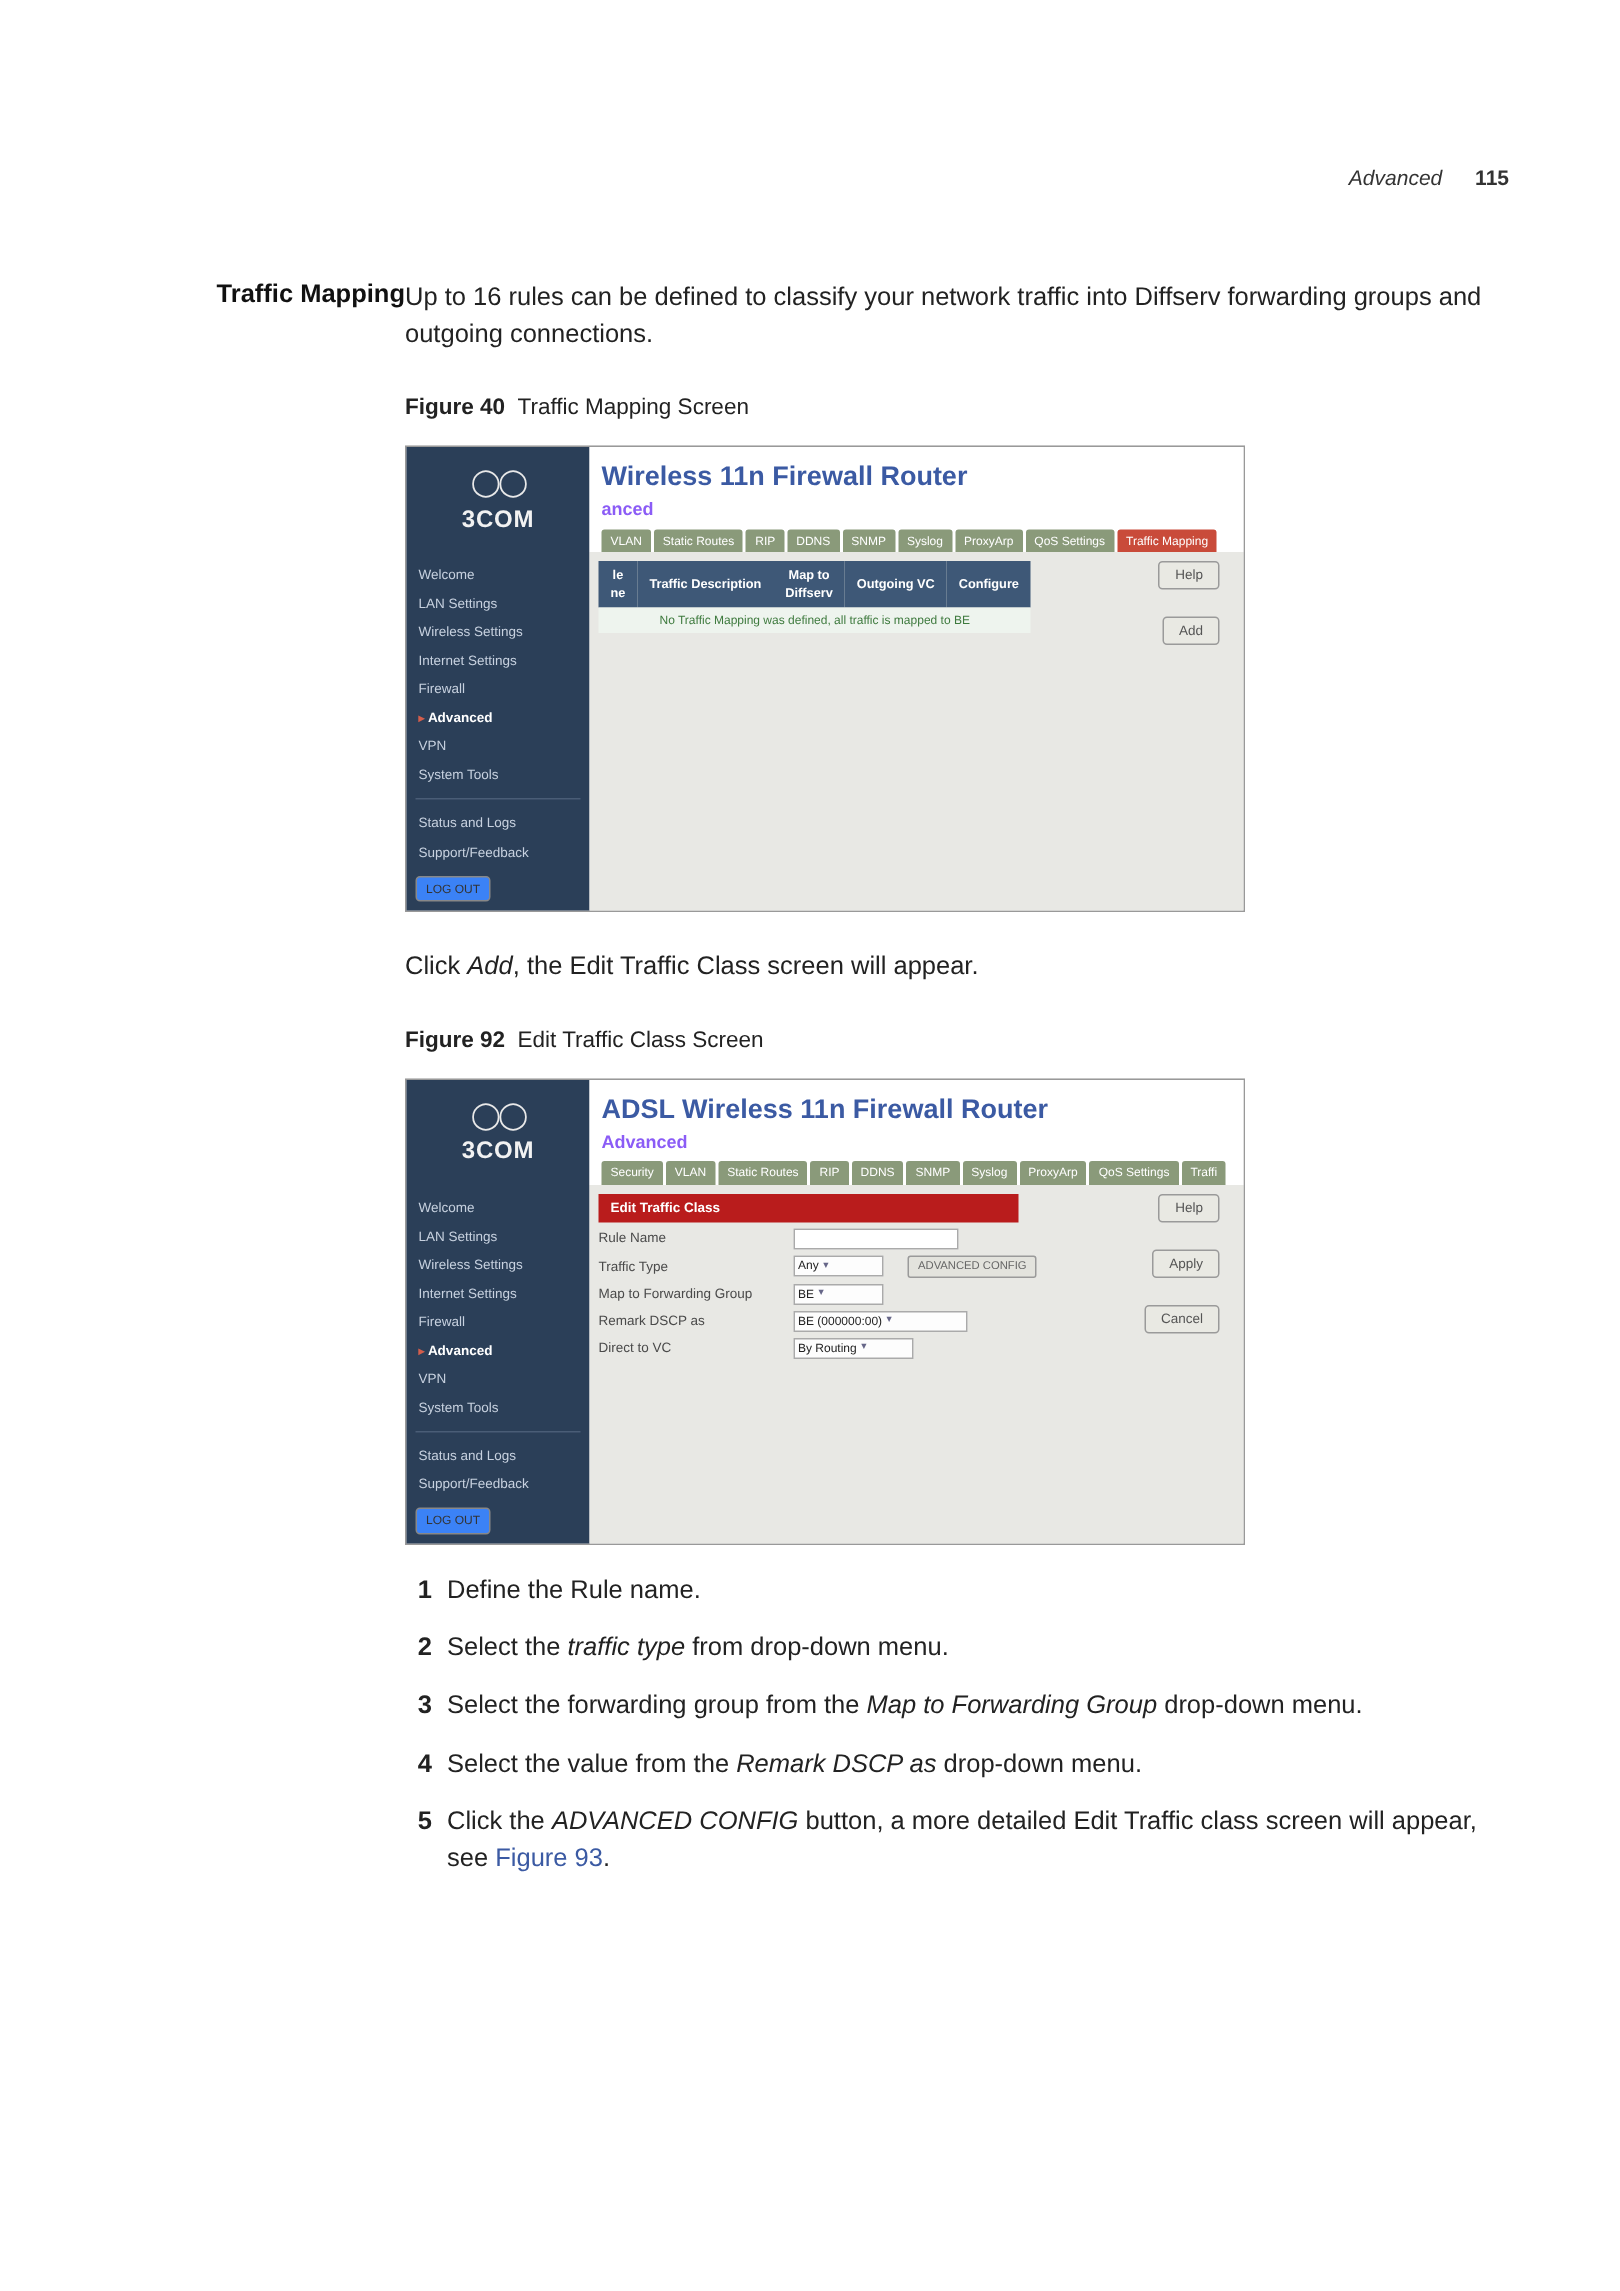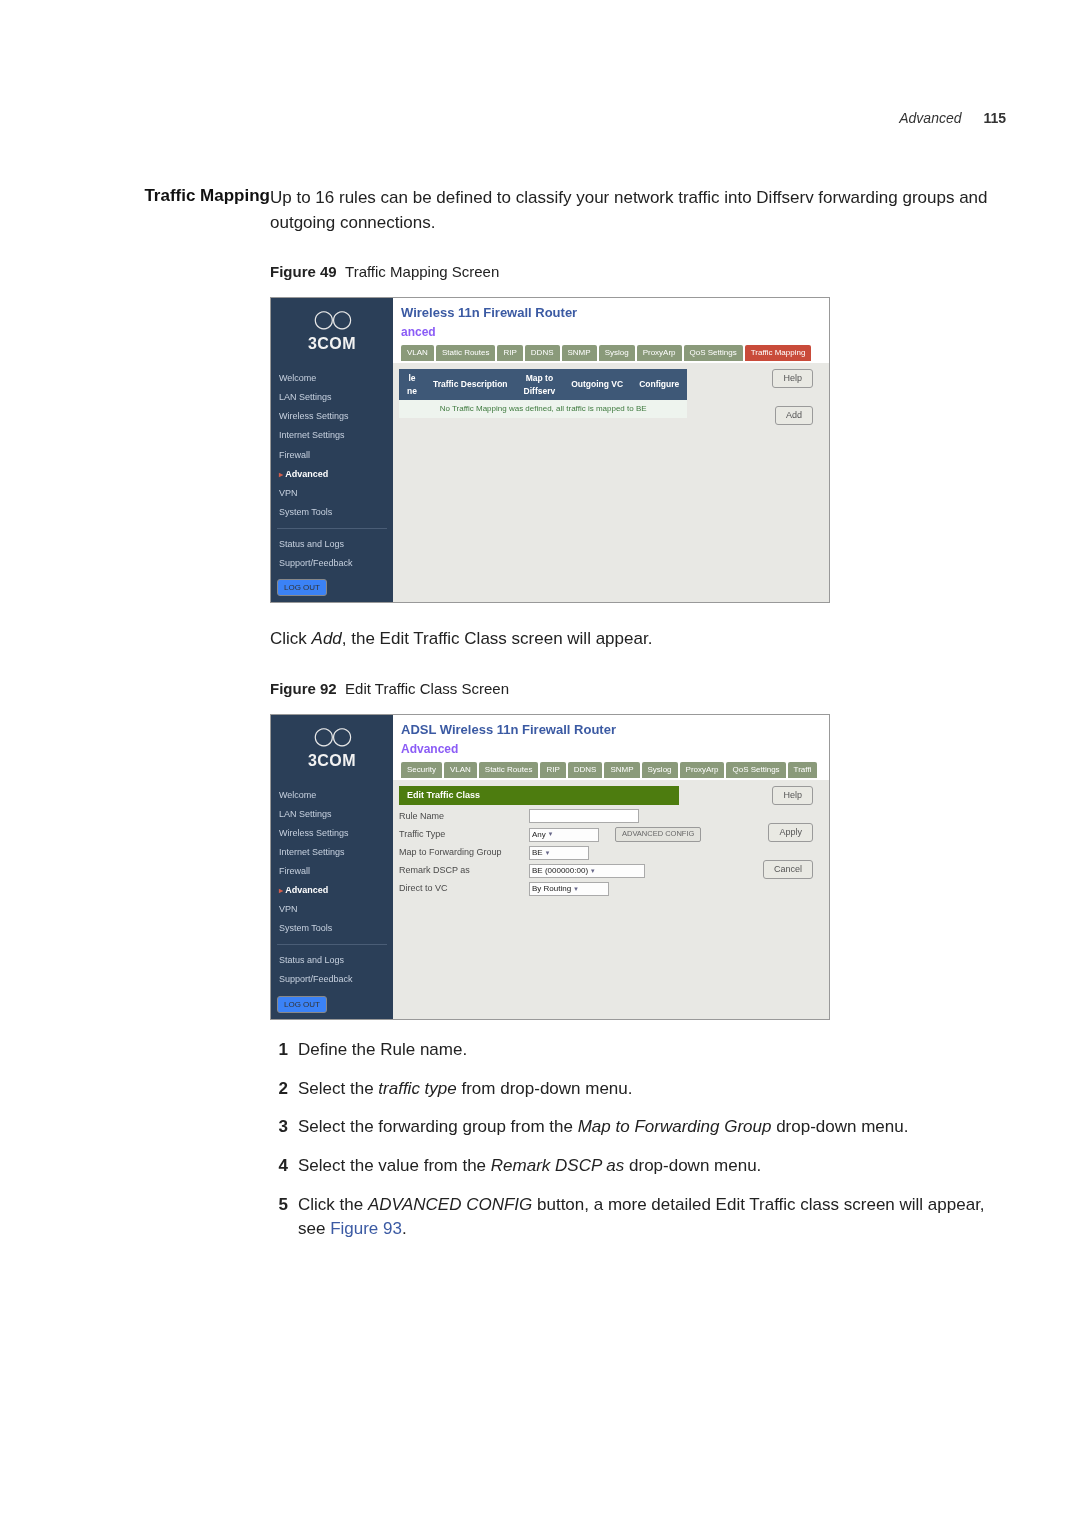--- a/index.html
+++ b/index.html
@@ -284,7 +284,7 @@
       <div>Up to 16 rules can be defined to classify your network traffic into Diffserv forwarding groups and outgoing connections.</div>
 
       <div class="fig-caption">
-        <b>Figure 49</b>&nbsp;&nbsp;<span>Traffic Mapping Screen</span>
+        <b>Figure 40</b>&nbsp;&nbsp;<span>Traffic Mapping Screen</span>
       </div>
 
       <div class="router-shot">

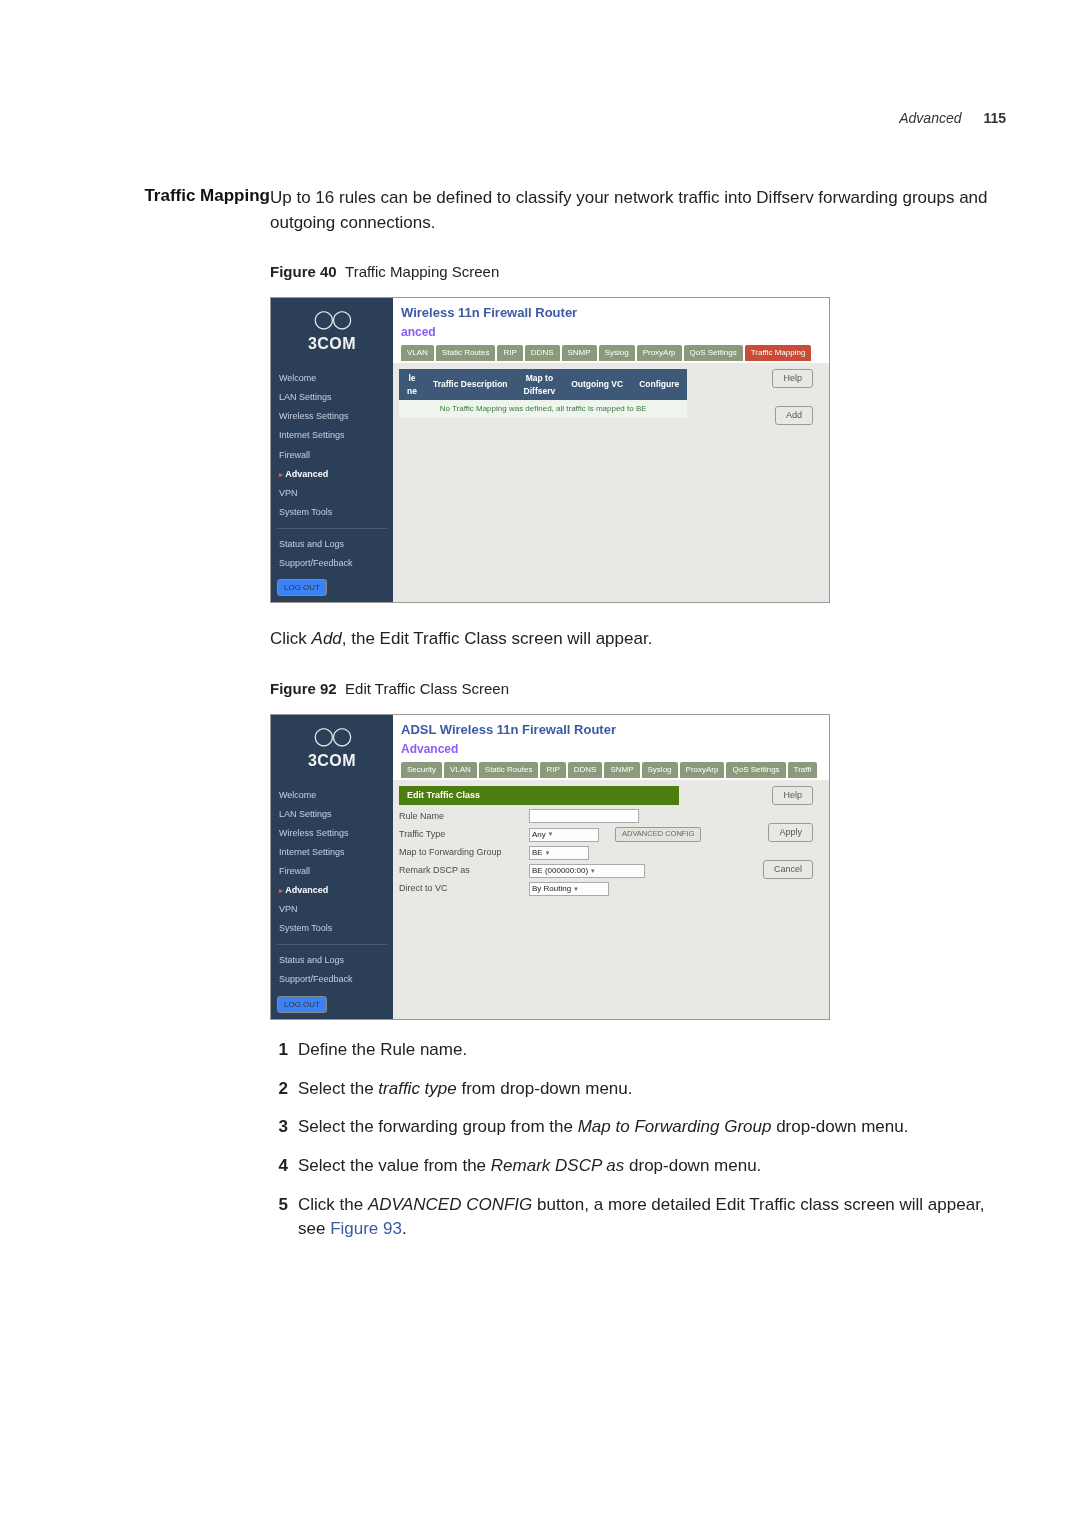--- a/index.html
+++ b/index.html
@@ -90,7 +90,7 @@
   .rs-title {
     color: #3b5aa3;
     font-weight: bold;
-    font-size: 13px;
+    font-size: 18px;
   }
   .rs-sub {
     color: #8b5cf6;

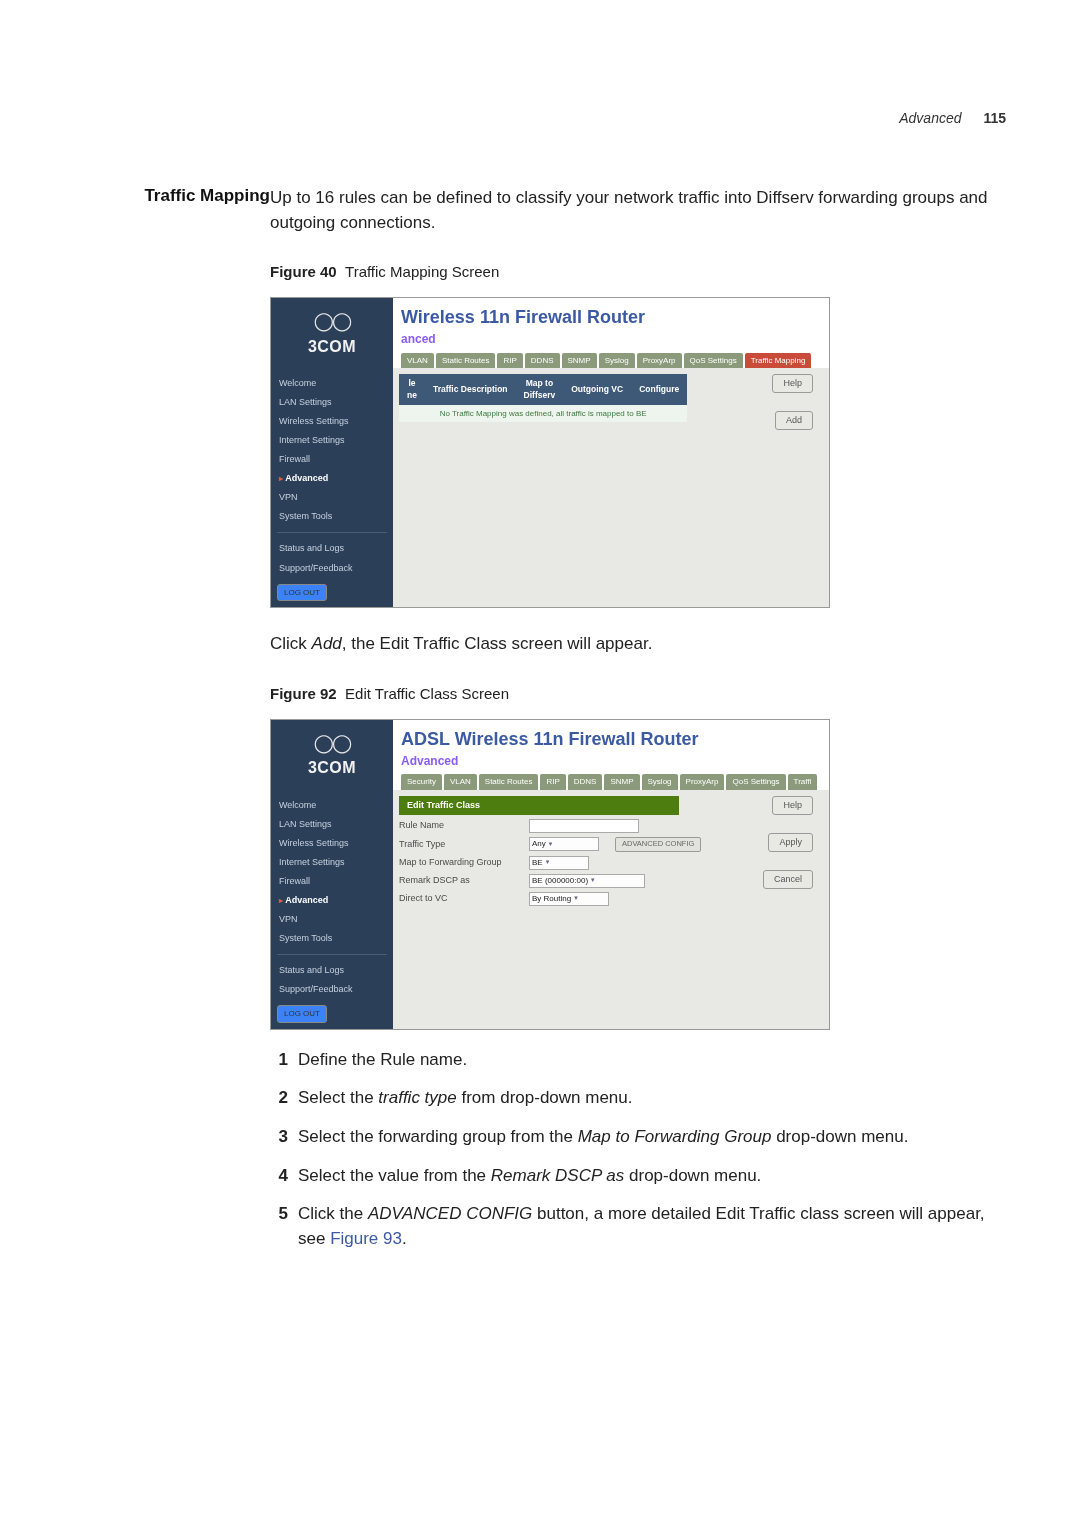--- a/index.html
+++ b/index.html
@@ -201,7 +201,7 @@
 
   
   .etc-head {
-    background: #4d7c0f;
+    background: #b91c1c;
     color: #fff;
     padding: 3px 8px;
     font-size: 9px;

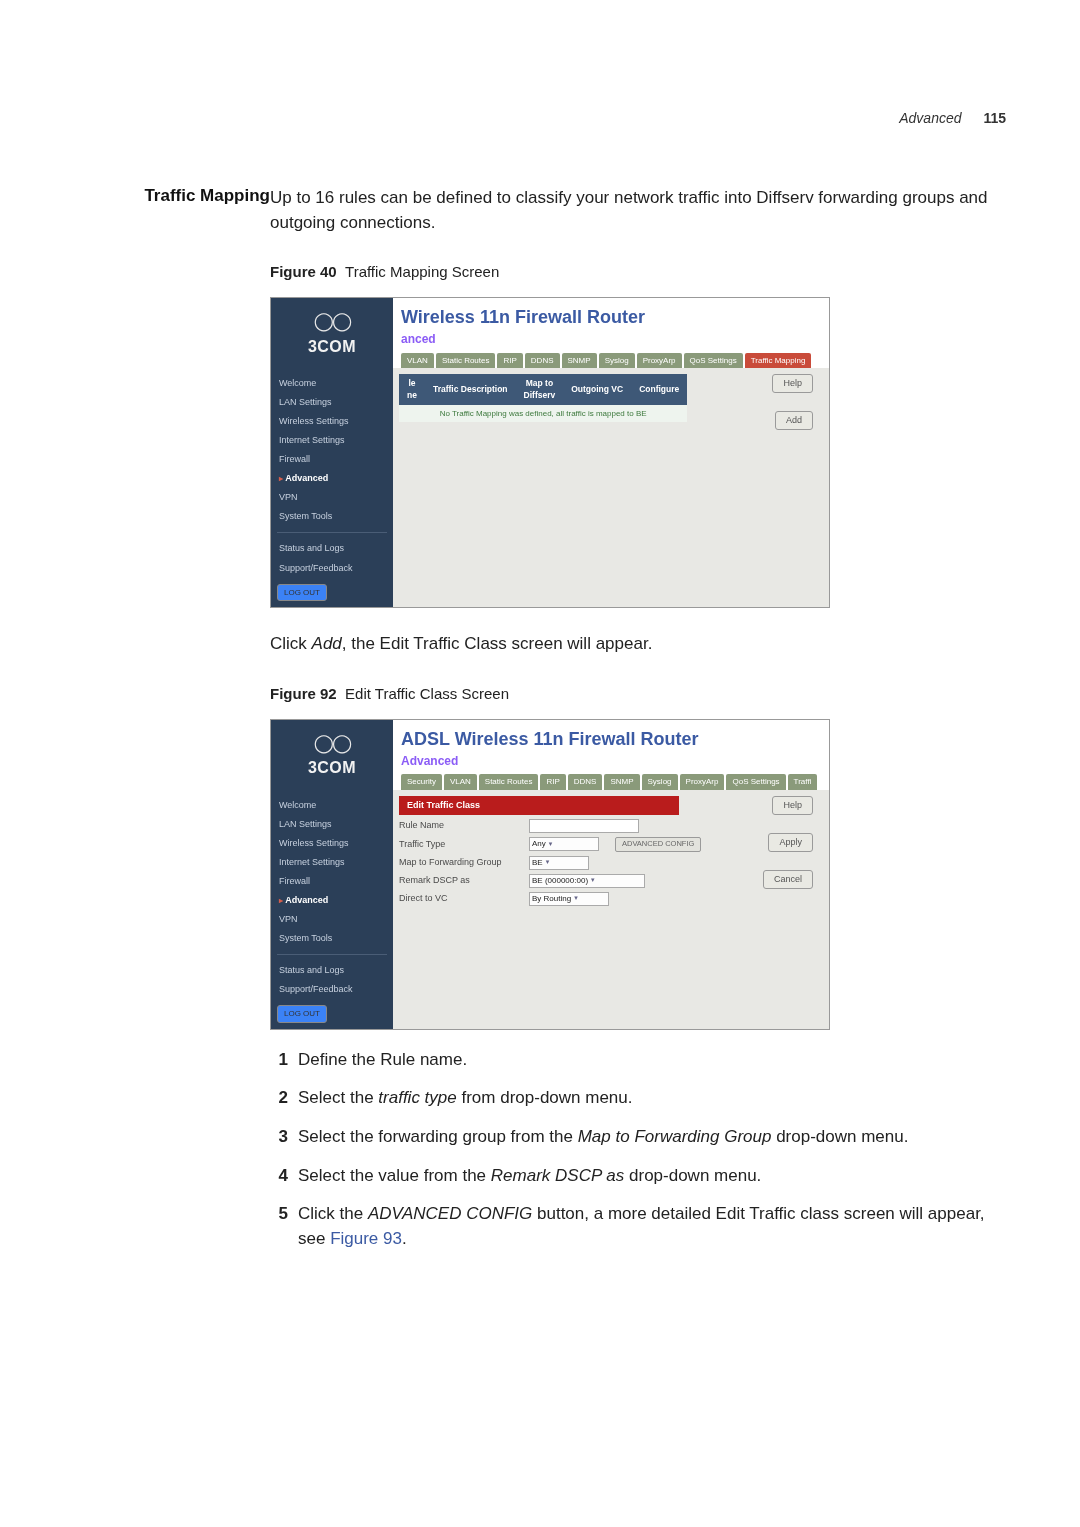--- a/index.html
+++ b/index.html
@@ -403,7 +403,7 @@
             </div>
             <div class="etc-row">
               <div class="etc-label">Traffic Type</div>
-              <div class="etc-select" style="width:70px">Any</div>
+              <div class="etc-select" style="width:60px">Any</div>
               <div class="etc-aconf">ADVANCED CONFIG</div>
             </div>
             <div class="etc-row">

